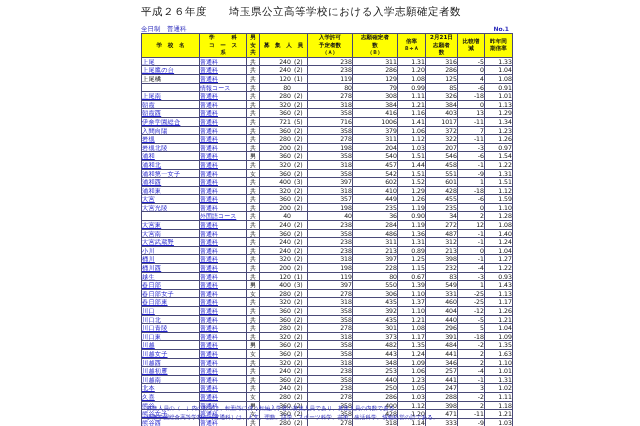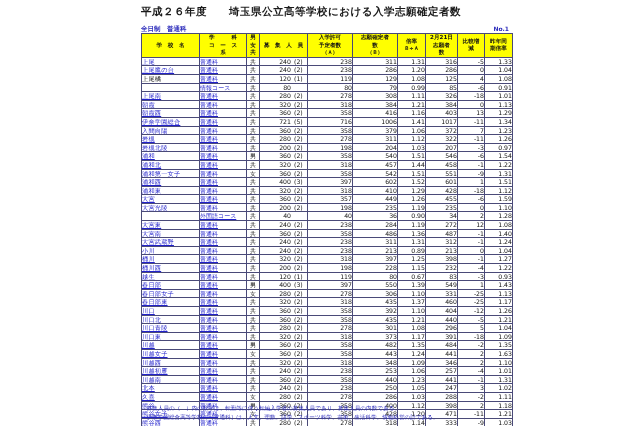--- a/index.html
+++ b/index.html
@@ -13,7 +13,7 @@
 
   .doc-title{
     position:absolute;left:141px;top:5px;
-    font-size:10.5px;color:#1a1a1a;font-weight:bold;letter-spacing:.5px;
+    font-size:10.5px;color:#1a1a1a;font-weight:normal;letter-spacing:.5px;
     white-space:nowrap;
   }
   .subhead-row{

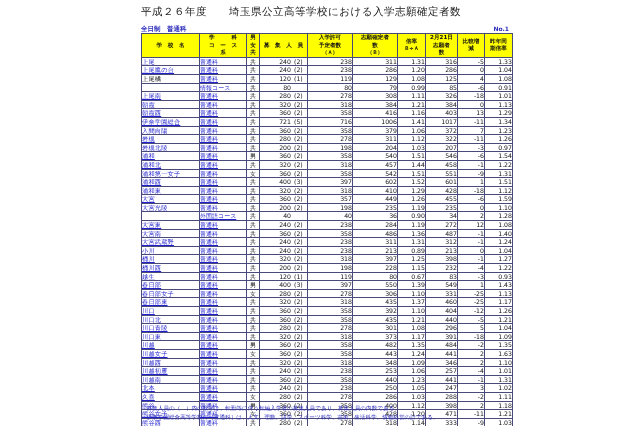--- a/index.html
+++ b/index.html
@@ -21,7 +21,7 @@
   }
   .subhead-left{
     position:absolute;left:0;top:0;font-size:6.5px;color:#2b2bbb;
-    font-weight:bold;white-space:nowrap;
+    font-weight:normal;white-space:nowrap;
   }
   .subhead-right{
     position:absolute;right:0;top:0;font-size:6px;color:#2b2bbb;

